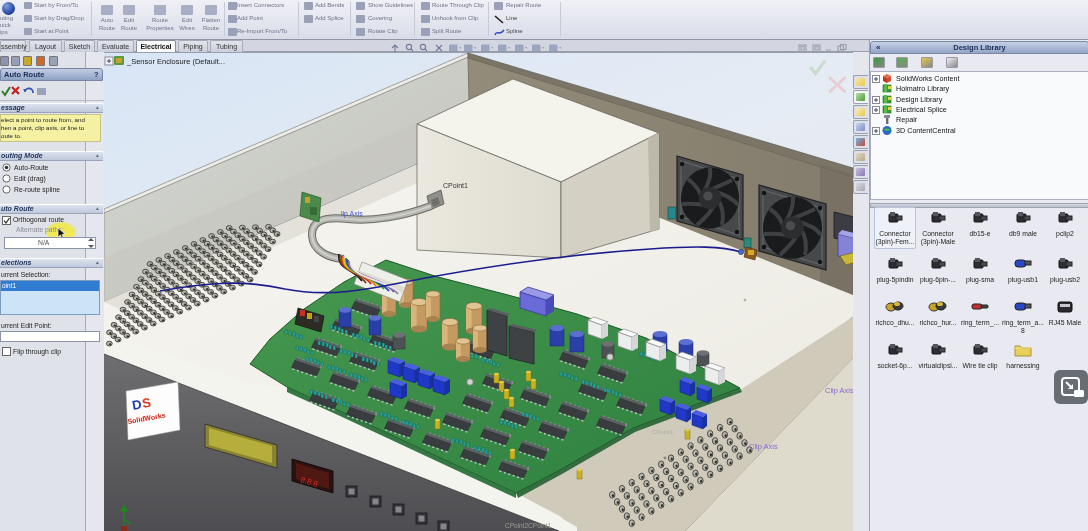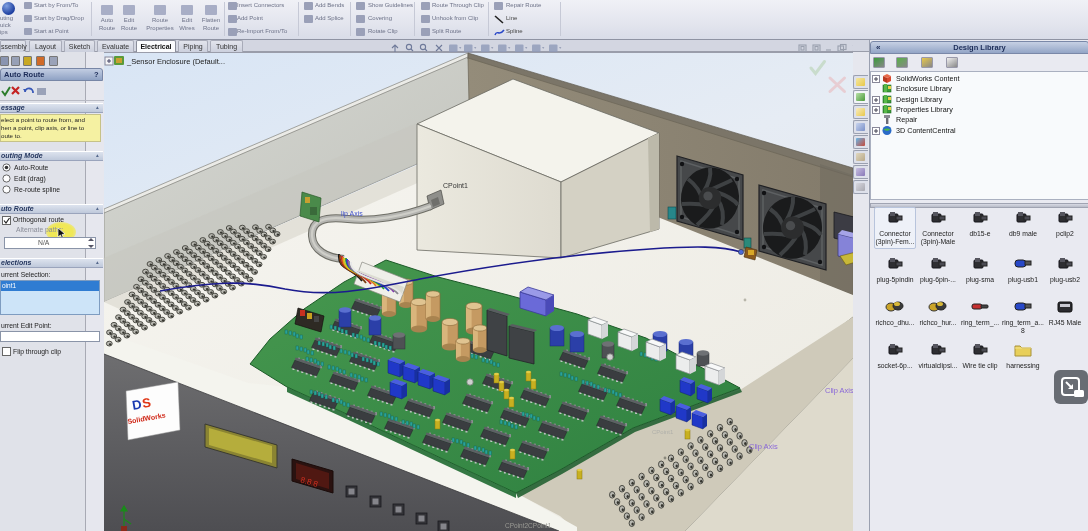--- a/index.html
+++ b/index.html
@@ -1664,7 +1664,7 @@
       <rect x="2" y="1" width="3" height="8" fill="#58b848"></rect>
       <rect x="6" y="3" width="3" height="3" fill="#e8d048"></rect>
     </svg>
-    <div style="position:absolute;left:26px;top:44.3px;font-size:7.2px;color:#111;white-space:nowrap;">Enclosure Library</div>
+    <div style="position:absolute;left:26px;top:44.3px;font-size:7.2px;color:#111;white-space:nowrap;">Holmatro Library</div>
     <svg style="position:absolute;left:2px;top:55.6px;" width="8" height="8">
       <rect x="0.5" y="0.5" width="7" height="7" fill="#fff" stroke="#889"></rect>
       <line x1="2" y1="4" x2="6" y2="4" stroke="#445"></line>

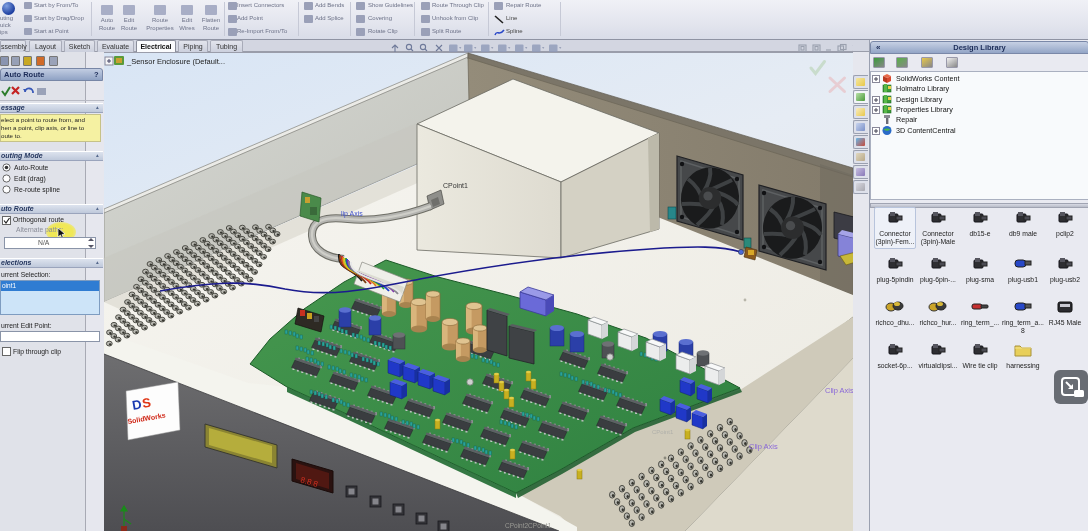--- a/index.html
+++ b/index.html
@@ -1686,7 +1686,7 @@
       <rect x="2" y="1" width="3" height="8" fill="#58b848"></rect>
       <rect x="6" y="3" width="3" height="3" fill="#e8d048"></rect>
     </svg>
-    <div style="position:absolute;left:26px;top:64.9px;font-size:7.2px;color:#111;white-space:nowrap;">Properties Library</div>
+    <div style="position:absolute;left:26px;top:64.9px;font-size:7.2px;color:#111;white-space:nowrap;">Electrical Splice</div>
     <svg style="position:absolute;left:12px;top:74.2px;" width="10" height="11">
       <rect x="2" y="1" width="6" height="3" fill="#8a8a94"></rect>
       <rect x="4" y="4" width="2.4" height="6" fill="#6a6a74"></rect>

